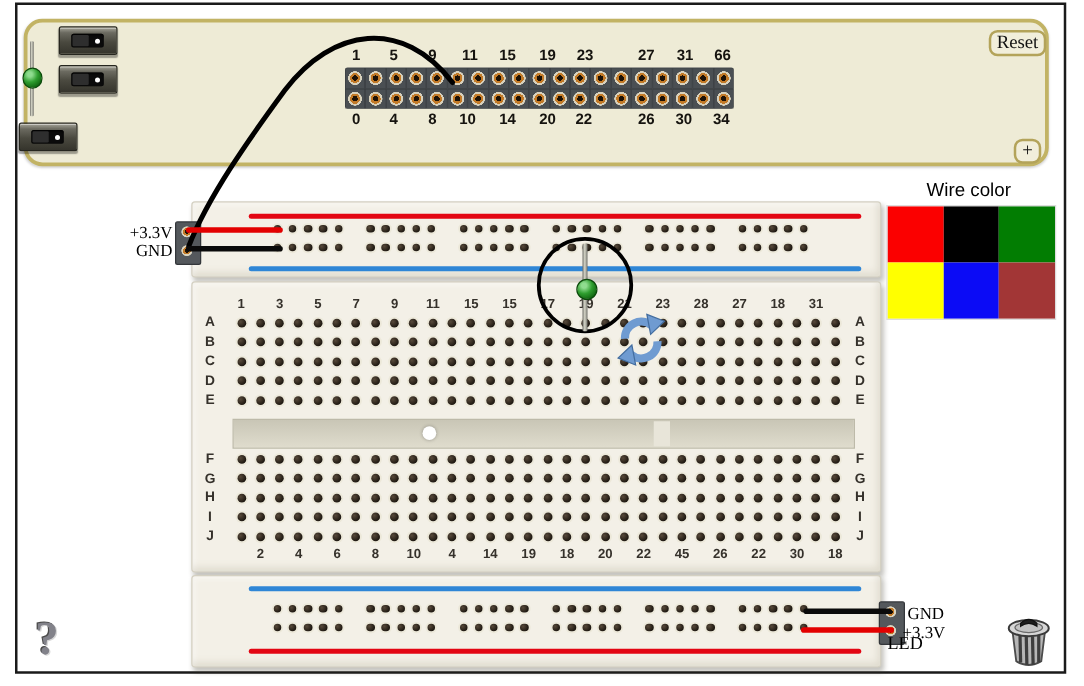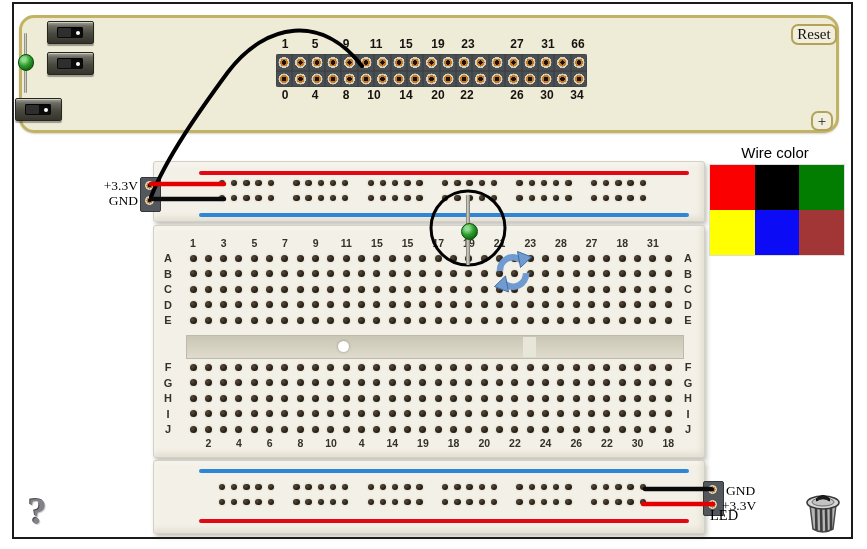--- a/index.html
+++ b/index.html
@@ -710,7 +710,7 @@
     <div class="bb-num" style="left: 453.61px; top: 443px;">18</div>
     <div class="bb-num" style="left: 484.27px; top: 443px;">20</div>
     <div class="bb-num" style="left: 514.93px; top: 443px;">22</div>
-    <div class="bb-num" style="left: 545.59px; top: 443px;">24</div>
+    <div class="bb-num" style="left: 545.59px; top: 443px;">45</div>
     <div class="bb-num" style="left: 576.25px; top: 443px;">26</div>
     <div class="bb-num" style="left: 606.91px; top: 443px;">22</div>
     <div class="bb-num" style="left: 637.57px; top: 443px;">30</div>

